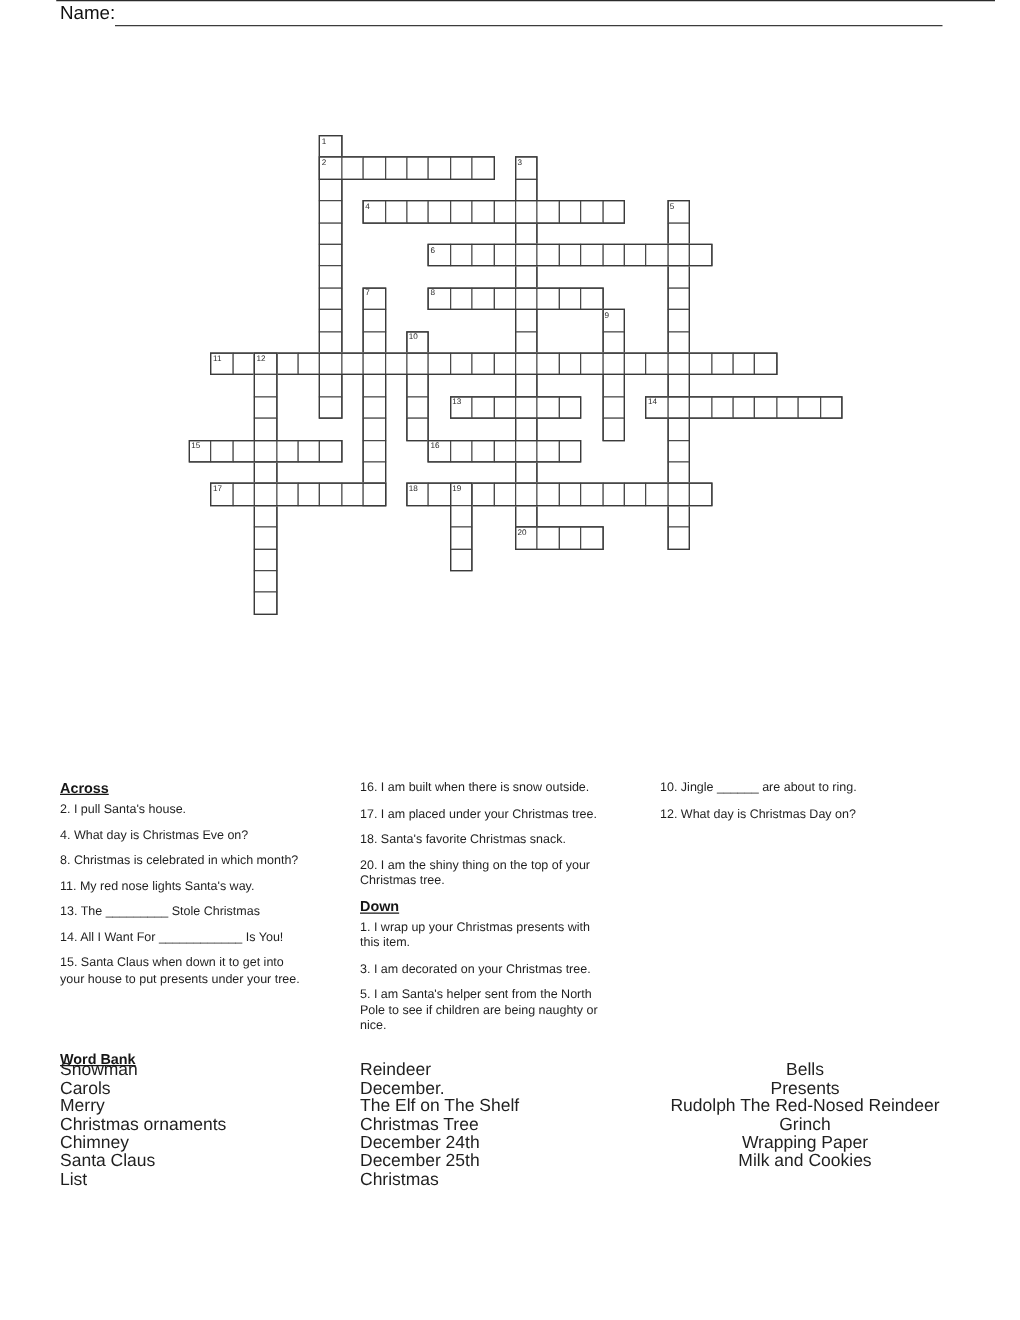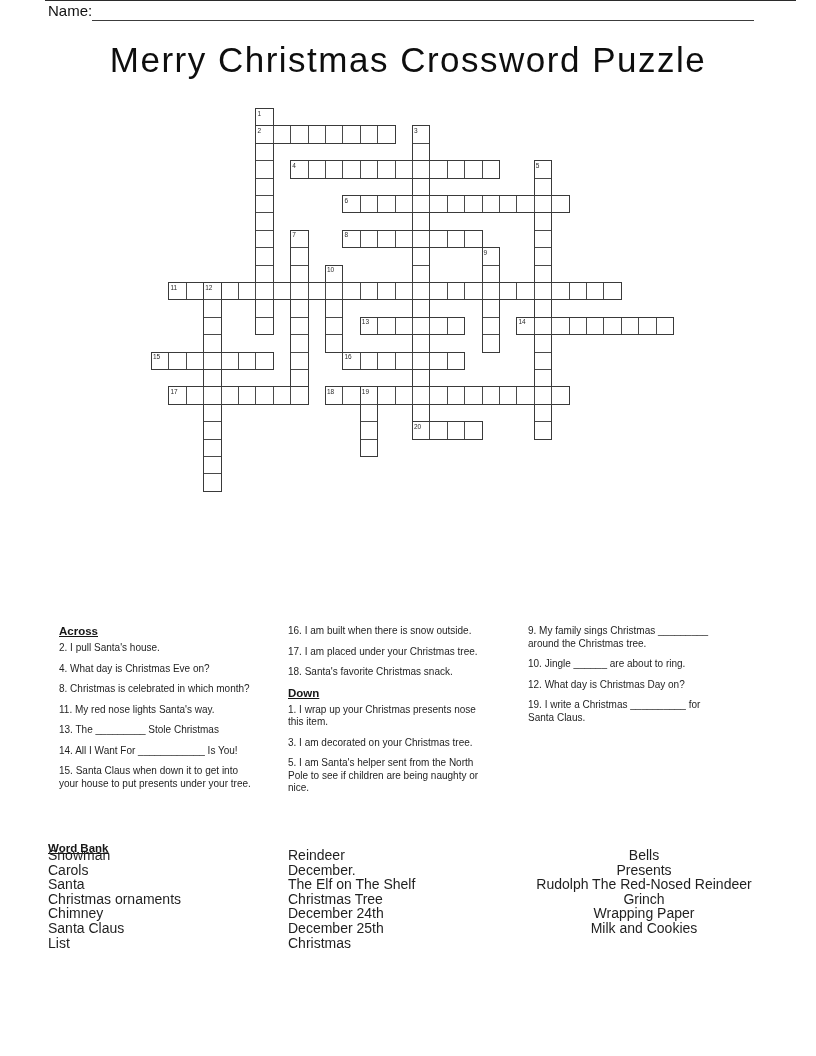--- a/index.html
+++ b/index.html
@@ -37,7 +37,6 @@
   <div class="top-rule"></div>
   <span class="name-label">Name:</span>
   <span class="name-line"></span>
-  <h1 class="title">Merry Christmas Crossword Puzzle</h1>
   <div class="grid">
       <div class="cell" style="left: 104.4px; top: 0px; width: 18.4px; height: 18.4px;"></div>
       <div class="cell" style="left: 104.4px; top: 17.4px; width: 18.4px; height: 18.4px;"></div>

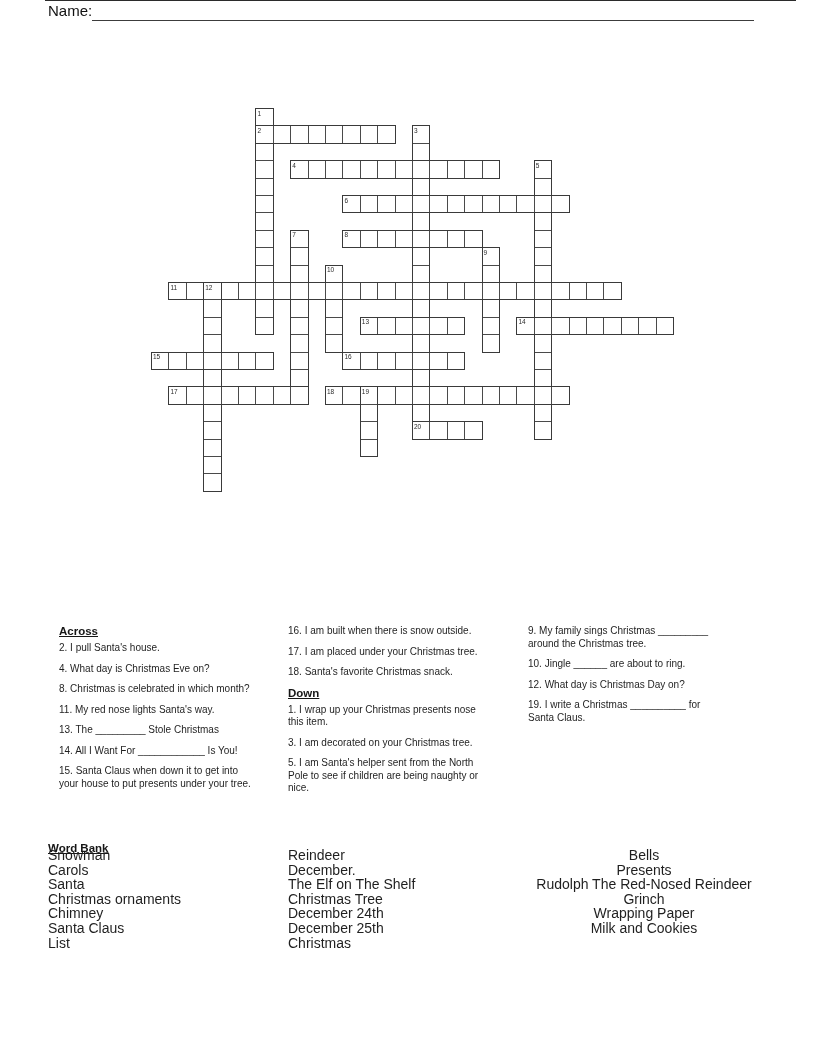--- a/index.html
+++ b/index.html
@@ -18,7 +18,7 @@
   
   .clues{position:absolute;top:625px;left:0;width:100%;}
   .clue-col{position:absolute;top:0;width:232px;}
-  .clue-col.c0{left:48px;margin-left:11px;} .clue-col.c1{left:288px;} .clue-col.c2{left:528px;}
+  .clue-col.c0{left:48px;} .clue-col.c1{left:288px;} .clue-col.c2{left:528px;}
   .clue-heading{font-size:11.5px;font-weight:bold;text-decoration:underline;margin:0 0 5px 0;color:#161616;}
   .clue{font-size:10px;line-height:12.5px;margin:0 0 8px 0;color:#1f1f1f;}
   .clue b{font-weight:normal;}

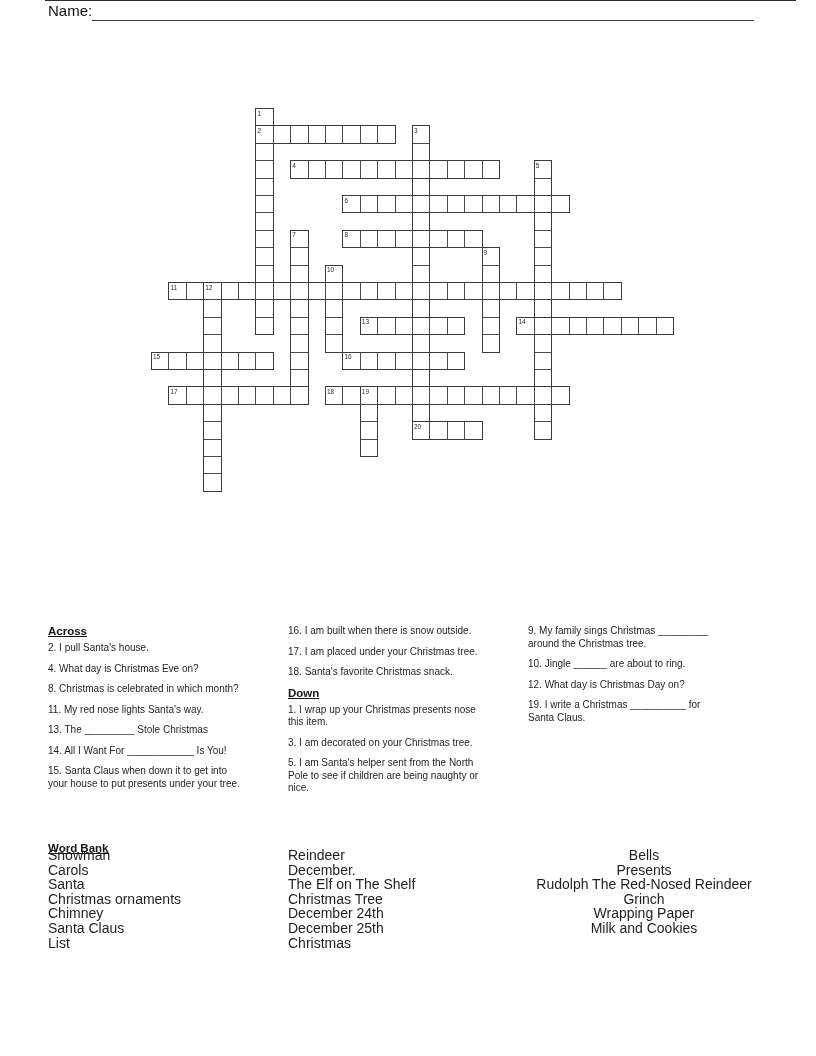--- a/index.html
+++ b/index.html
@@ -310,8 +310,6 @@
 nice.</span></p>
       </div>
       <div class="clue-col c2">
-        <p class="clue"><b>9.</b><span class="txt"> My family sings Christmas _________
-around the Christmas tree.</span></p>
         <p class="clue"><b>10.</b><span class="txt"> Jingle ______ are about to ring.</span></p>
         <p class="clue"><b>12.</b><span class="txt"> What day is Christmas Day on?</span></p>
         <p class="clue"><b>19.</b><span class="txt"> I write a Christmas __________ for

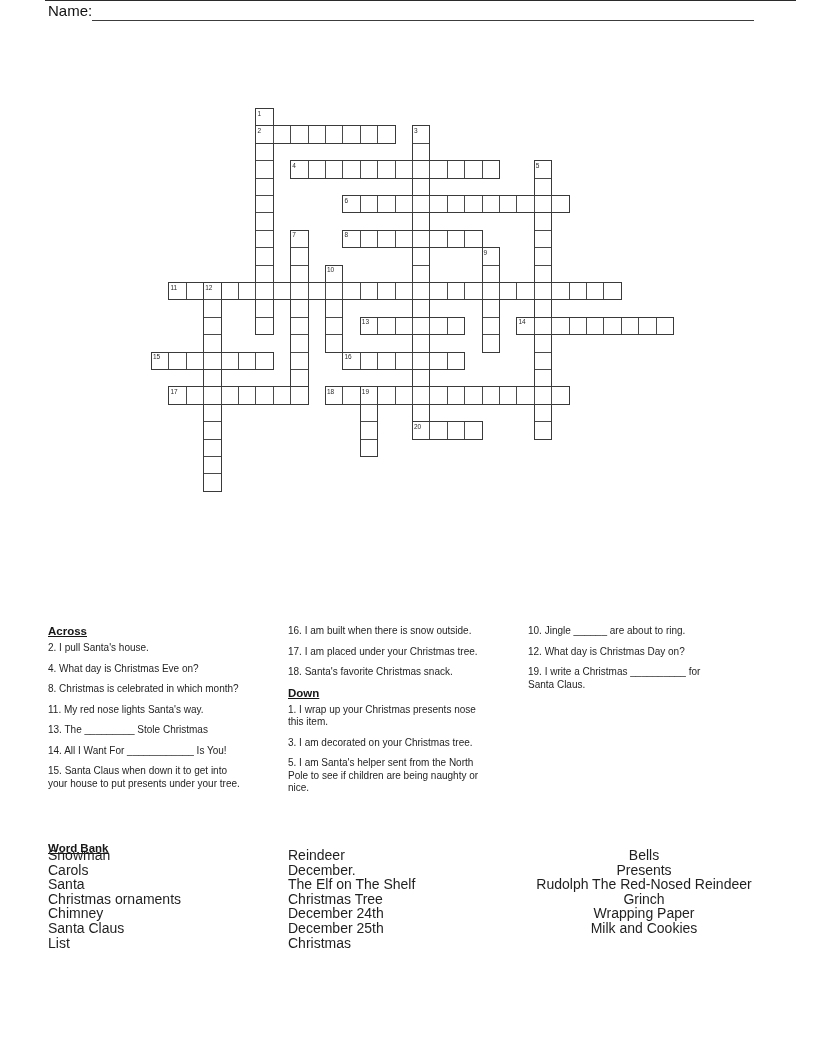--- a/index.html
+++ b/index.html
@@ -312,8 +312,6 @@
       <div class="clue-col c2">
         <p class="clue"><b>10.</b><span class="txt"> Jingle ______ are about to ring.</span></p>
         <p class="clue"><b>12.</b><span class="txt"> What day is Christmas Day on?</span></p>
-        <p class="clue"><b>19.</b><span class="txt"> I write a Christmas __________ for
-Santa Claus.</span></p>
       </div>
     </div>
   <div class="wordbank">

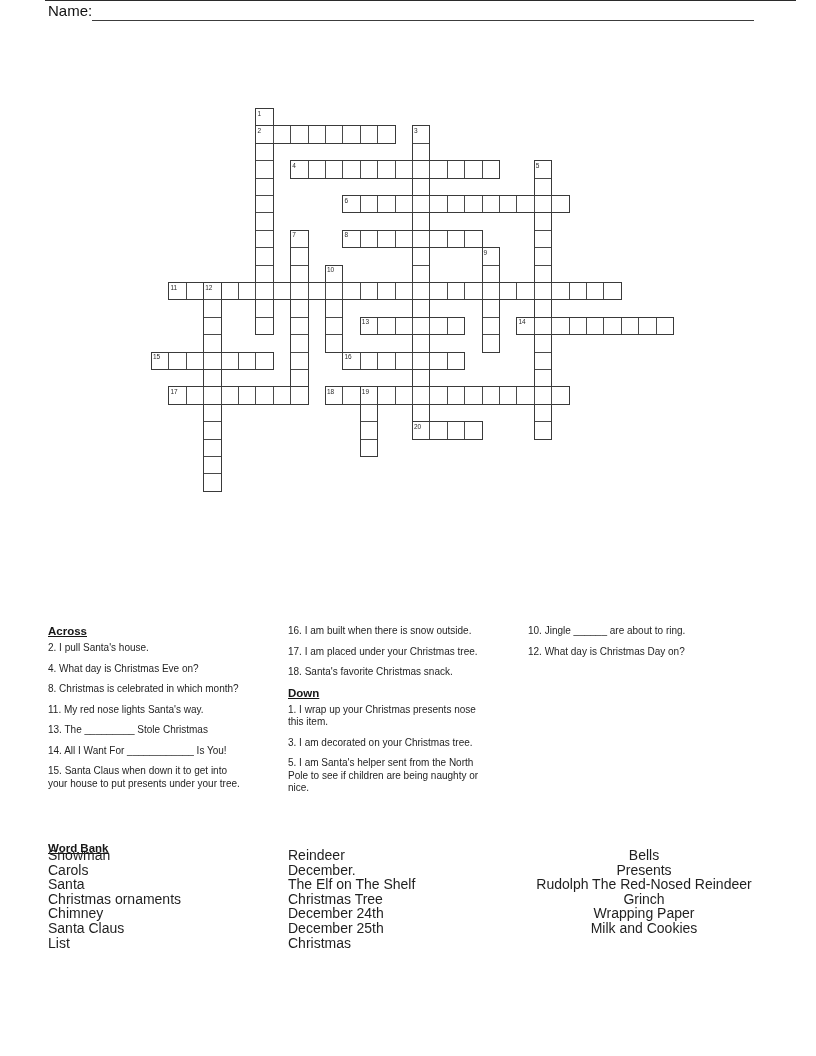--- a/index.html
+++ b/index.html
@@ -301,6 +301,8 @@
         <p class="clue"><b>16.</b><span class="txt"> I am built when there is snow outside.</span></p>
         <p class="clue"><b>17.</b><span class="txt"> I am placed under your Christmas tree.</span></p>
         <p class="clue"><b>18.</b><span class="txt"> Santa's favorite Christmas snack.</span></p>
+        <p class="clue"><b>20.</b><span class="txt"> I am the shiny thing on the top of your
+Christmas tree.</span></p>
         <p class="clue-heading">Down</p>
         <p class="clue"><b>1.</b><span class="txt"> I wrap up your Christmas presents nose
 this item.</span></p>

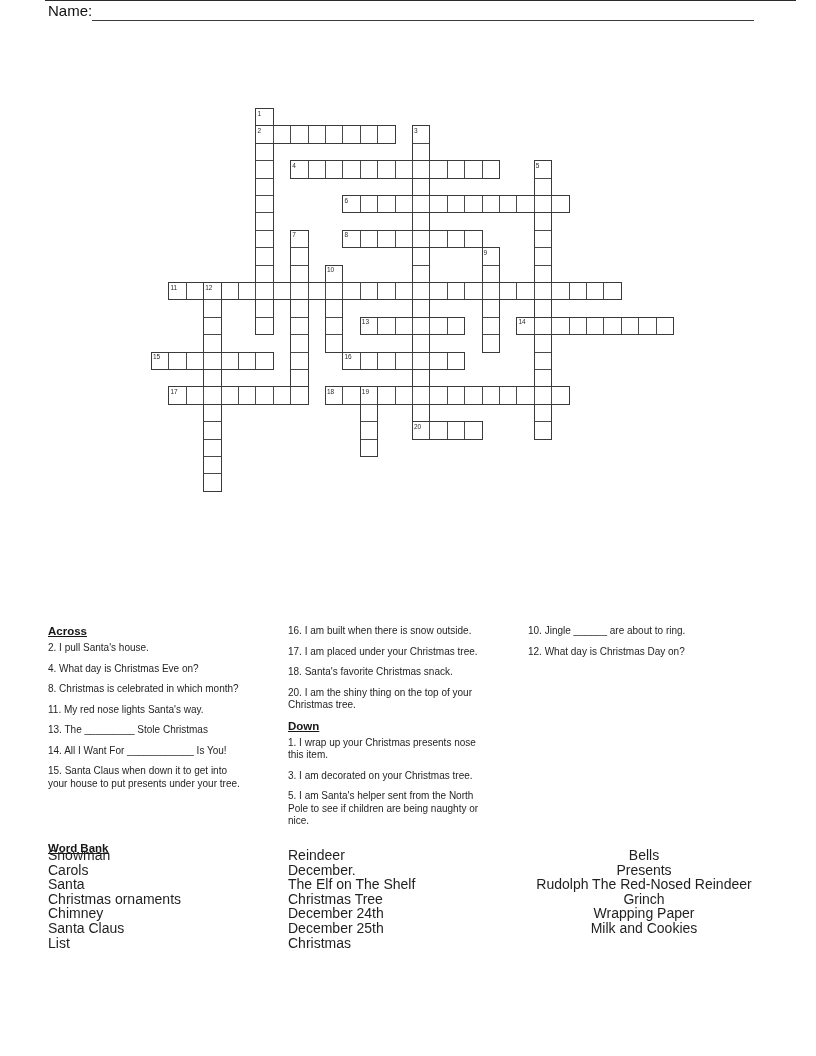--- a/index.html
+++ b/index.html
@@ -304,7 +304,7 @@
         <p class="clue"><b>20.</b><span class="txt"> I am the shiny thing on the top of your
 Christmas tree.</span></p>
         <p class="clue-heading">Down</p>
-        <p class="clue"><b>1.</b><span class="txt"> I wrap up your Christmas presents nose
+        <p class="clue"><b>1.</b><span class="txt"> I wrap up your Christmas presents with
 this item.</span></p>
         <p class="clue"><b>3.</b><span class="txt"> I am decorated on your Christmas tree.</span></p>
         <p class="clue"><b>5.</b><span class="txt"> I am Santa's helper sent from the North

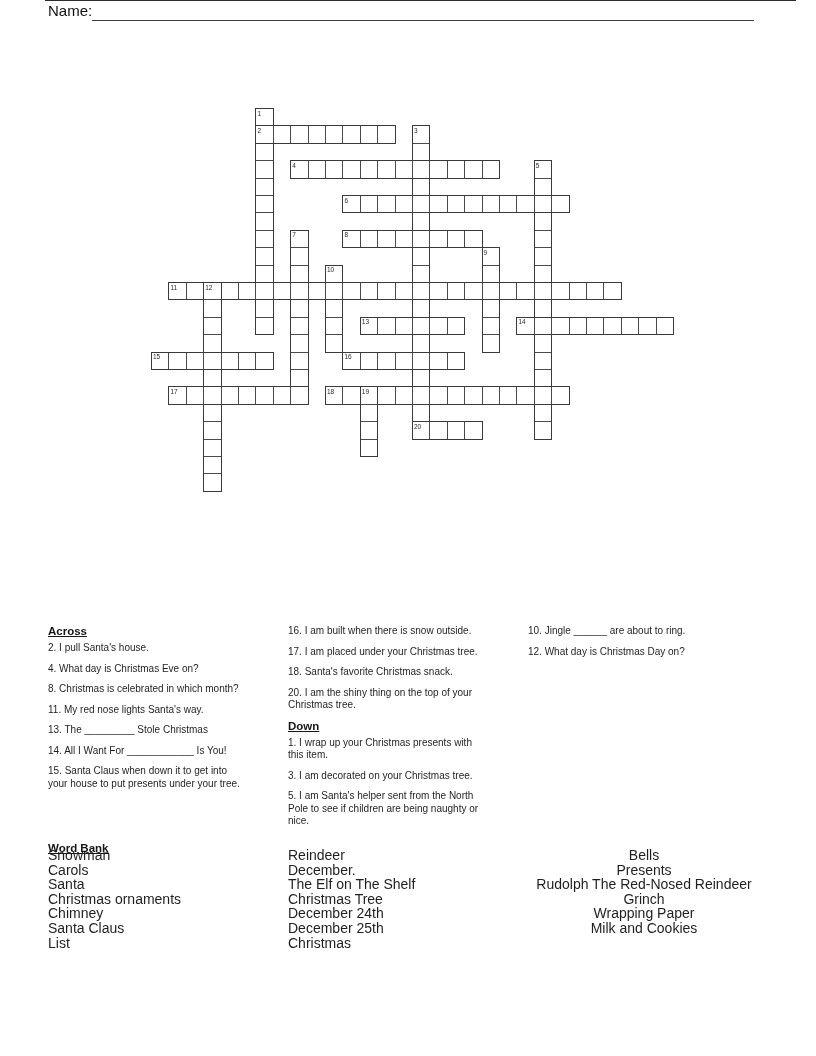--- a/index.html
+++ b/index.html
@@ -321,7 +321,7 @@
   <div class="wb-col c0">
         <div class="wb-item">Snowman</div>
         <div class="wb-item">Carols</div>
-        <div class="wb-item">Santa</div>
+        <div class="wb-item">Merry</div>
         <div class="wb-item">Christmas ornaments</div>
         <div class="wb-item">Chimney</div>
         <div class="wb-item">Santa Claus</div>

